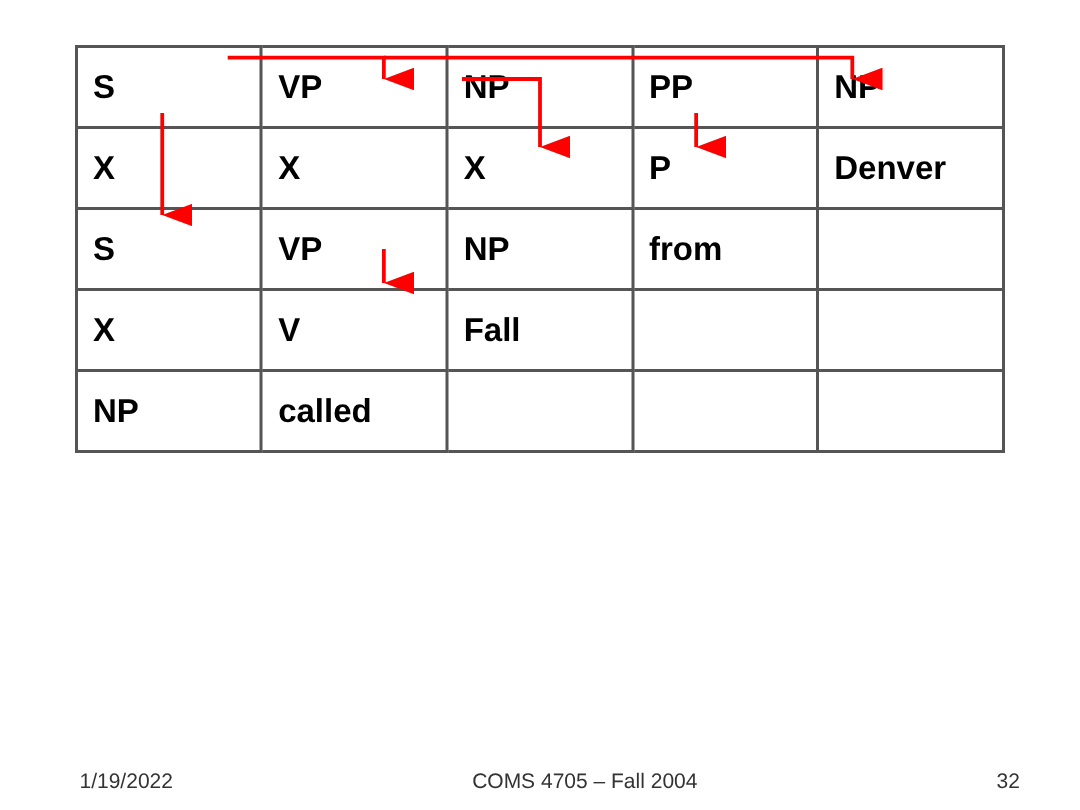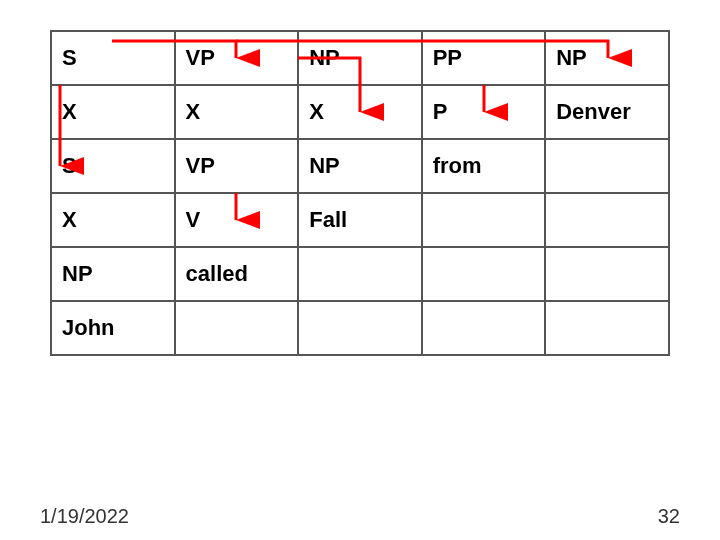--- a/index.html
+++ b/index.html
@@ -115,13 +115,6 @@
           <td></td>
         </tr>
 
-        <tr>
-          <td>John</td>
-          <td></td>
-          <td></td>
-          <td></td>
-          <td></td>
-        </tr>
       </tbody>
     </table>
 

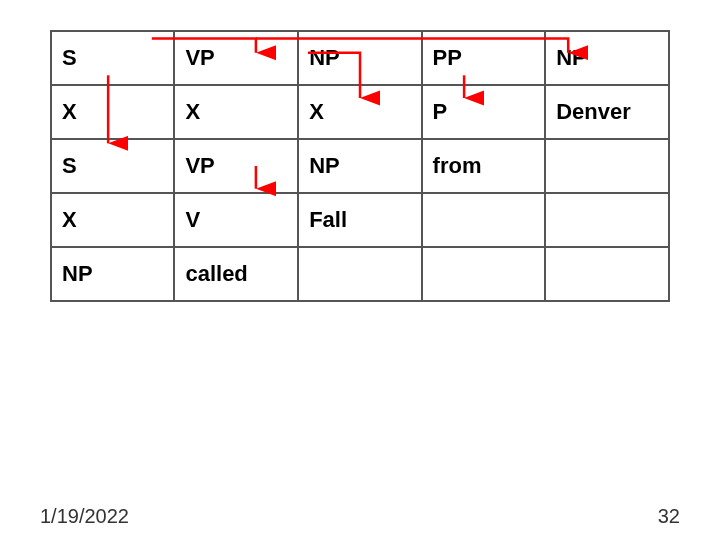--- a/index.html
+++ b/index.html
@@ -47,13 +47,13 @@
     .footer {
       position: absolute;
       bottom: 12px;
-      left: 0;
+      left: 13px;
       right: 0;
       display: flex;
       justify-content: space-between;
       align-items: center;
       padding: 0 40px;
-      font-size: 20px;
+      font-size: 14px;
       color: #333;
     }
 

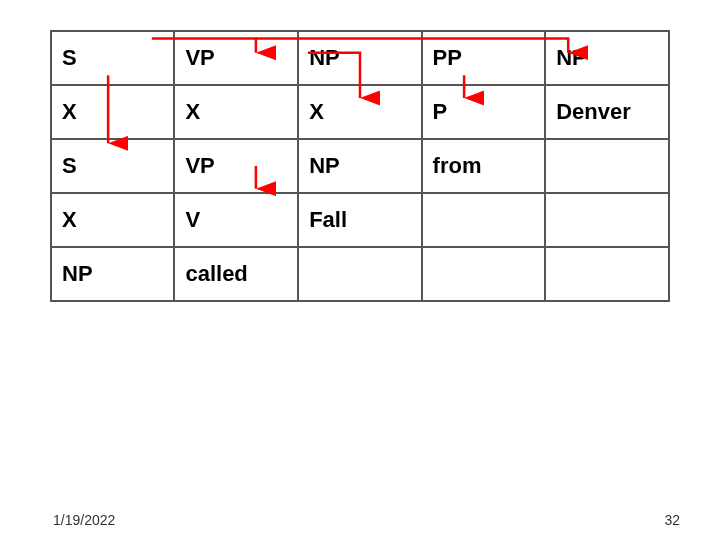--- a/index.html
+++ b/index.html
@@ -148,6 +148,7 @@
 
   <div class="footer">
     <span>1/19/2022</span>
+    <span>COMS 4705 – Fall 2004</span>
     <span>32</span>
   </div>
 </div>

